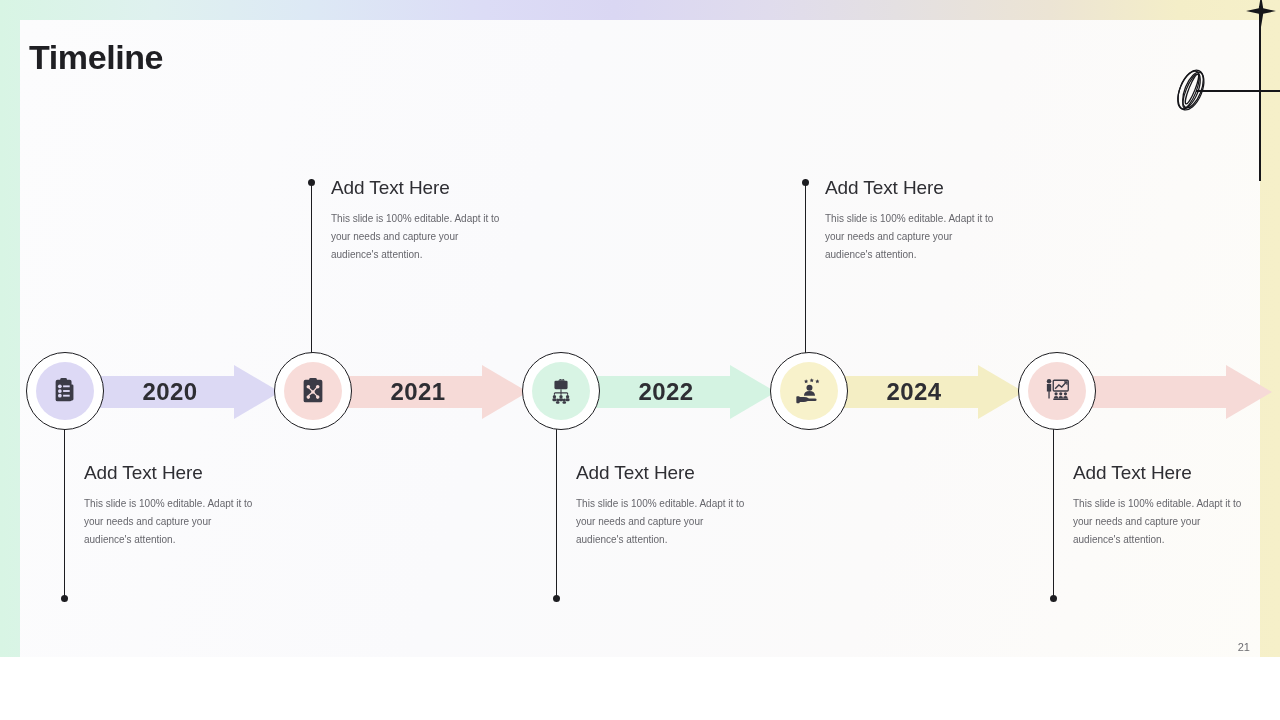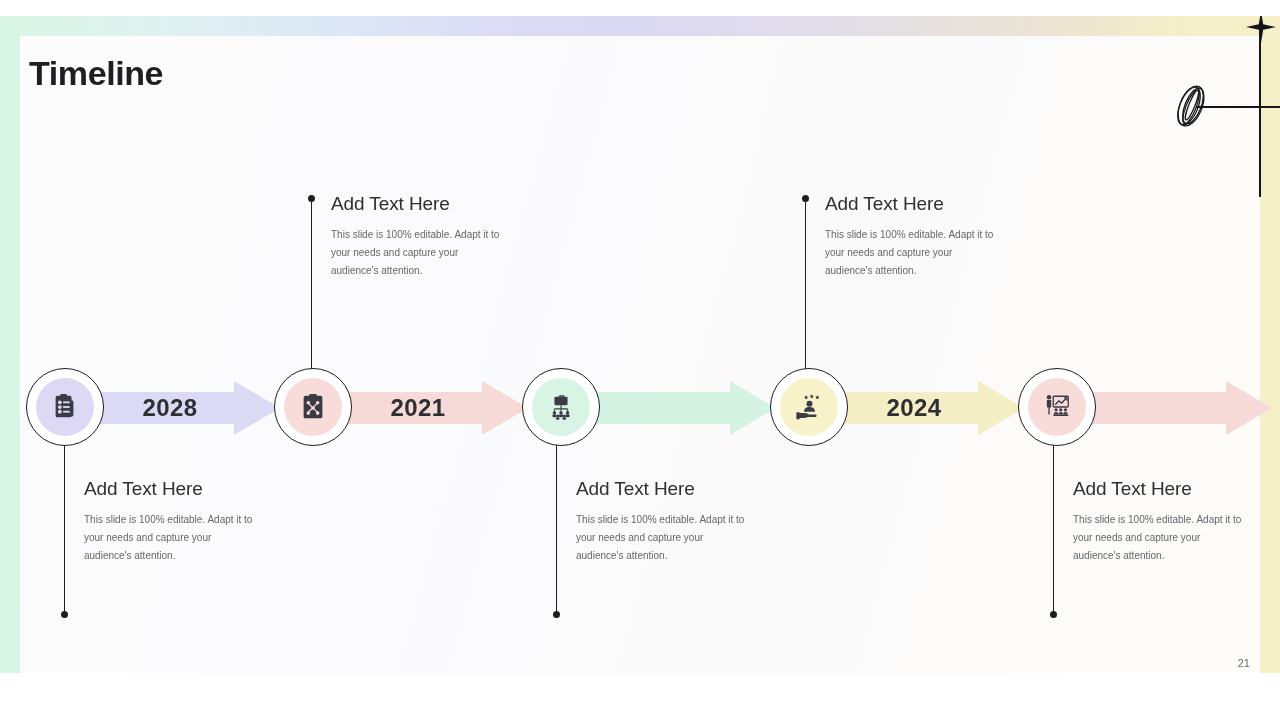--- a/index.html
+++ b/index.html
@@ -31,7 +31,6 @@
         #f4eec8 92%,
         #f6f0c9 100%);
     overflow: hidden;
-    margin-top: 16px;
   }
 
   

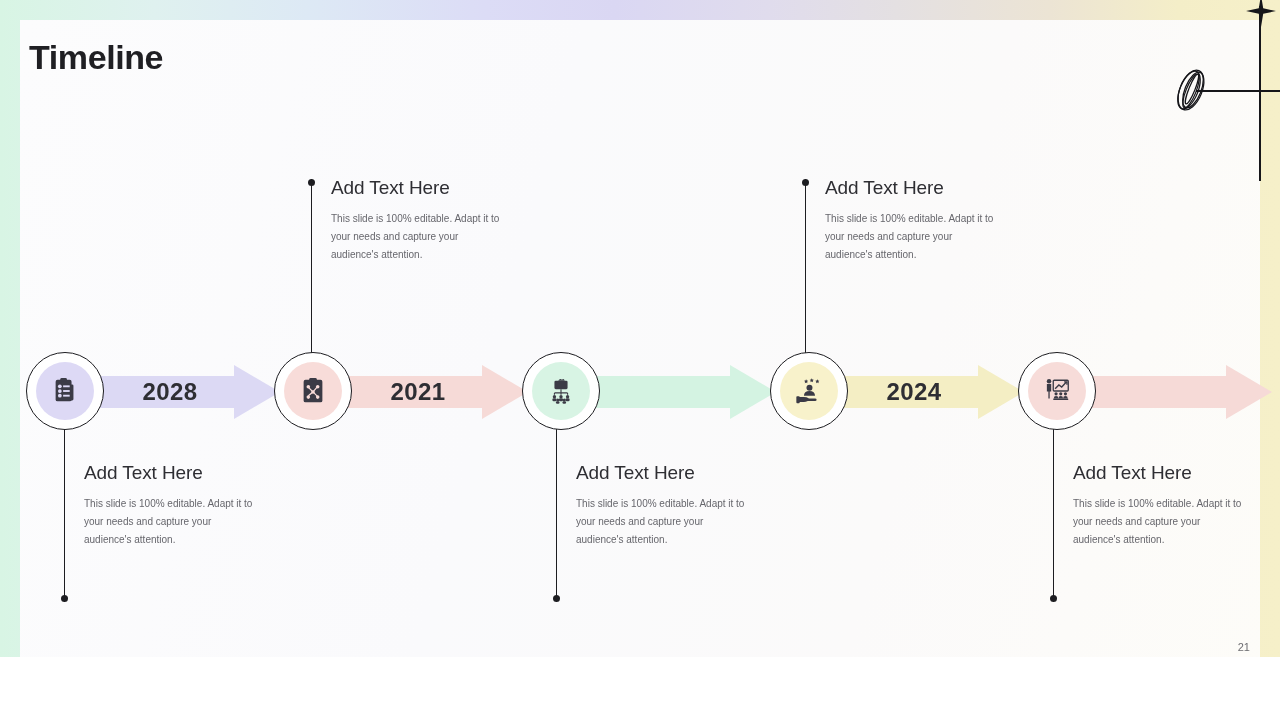--- a/index.html
+++ b/index.html
@@ -244,7 +244,7 @@
       <div class="arrow" style="color:#dcd9f4;">
         <div class="body" style="background:#dcd9f4;"></div>
         <div class="head"></div>
-        <div class="year">2028</div>
+        <div class="year">2020</div>
       </div>
       <div class="conn down" style="left:38px;">
         <div class="dot"></div>

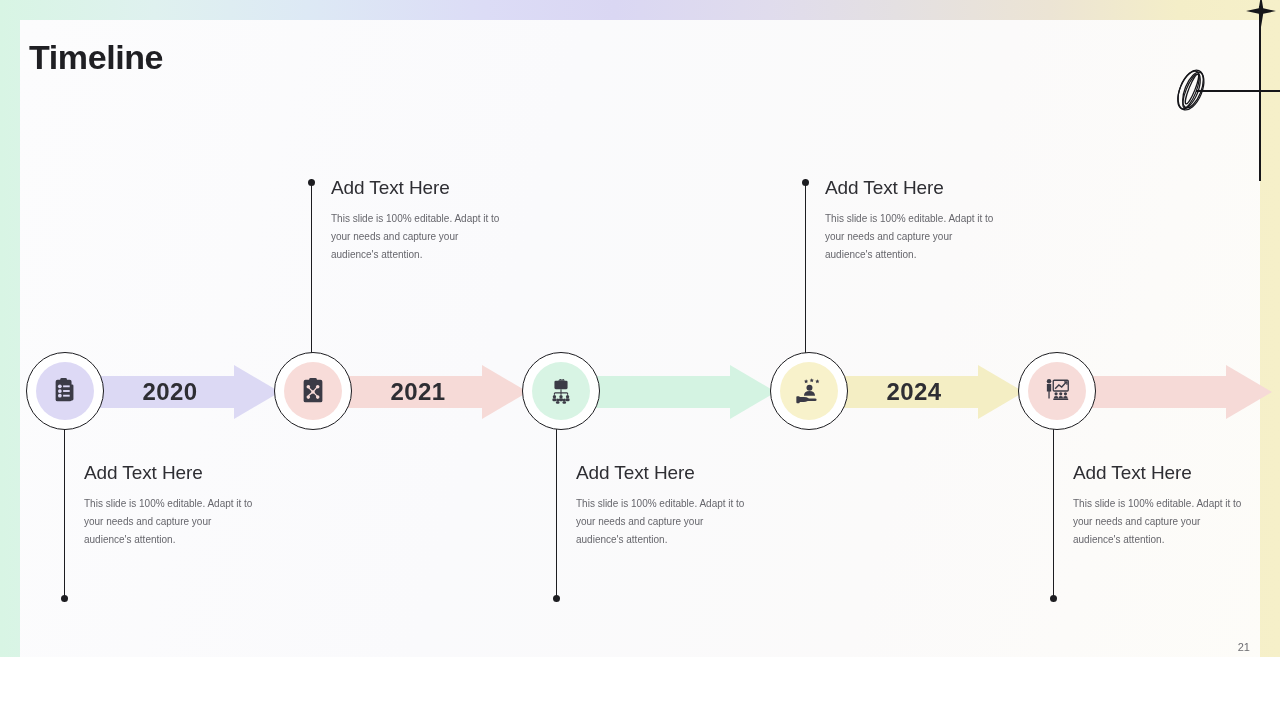--- a/index.html
+++ b/index.html
@@ -306,6 +306,7 @@
       <div class="arrow" style="color:#d4f3e2;">
         <div class="body" style="background:#d4f3e2;"></div>
         <div class="head"></div>
+        <div class="year">2022</div>
       </div>
       <div class="conn down" style="left:34px;">
         <div class="dot"></div>

